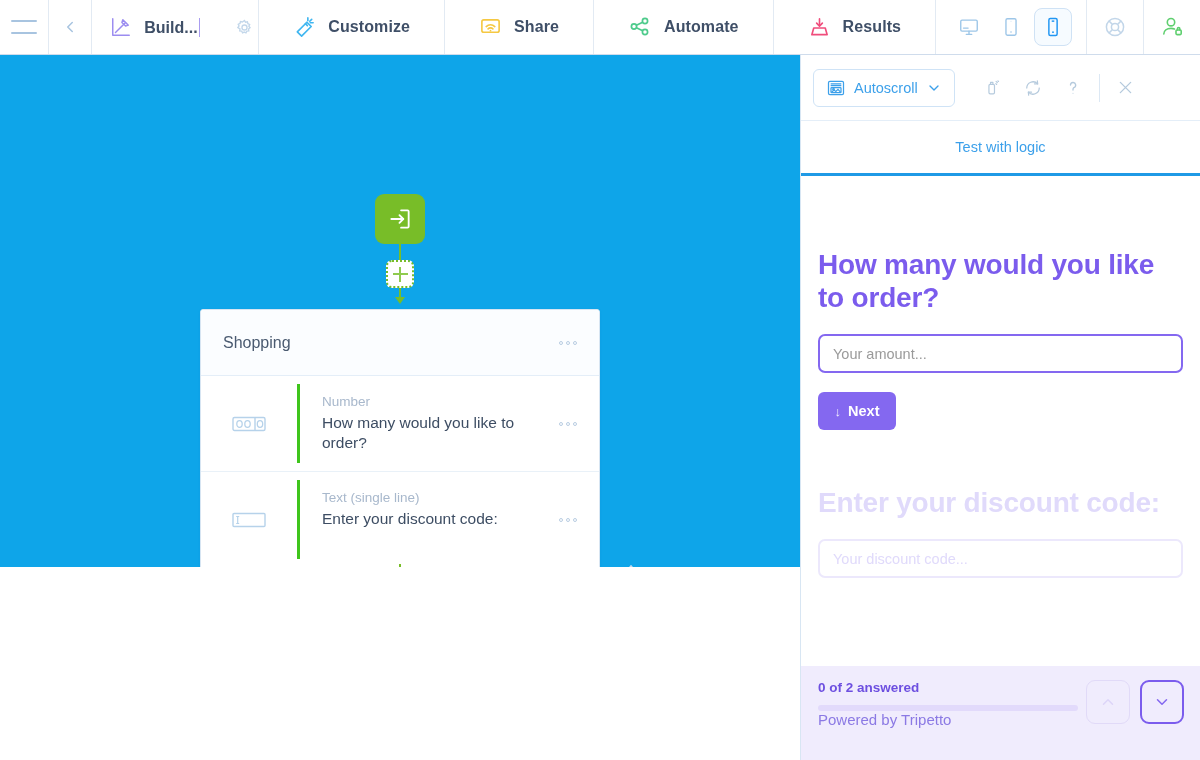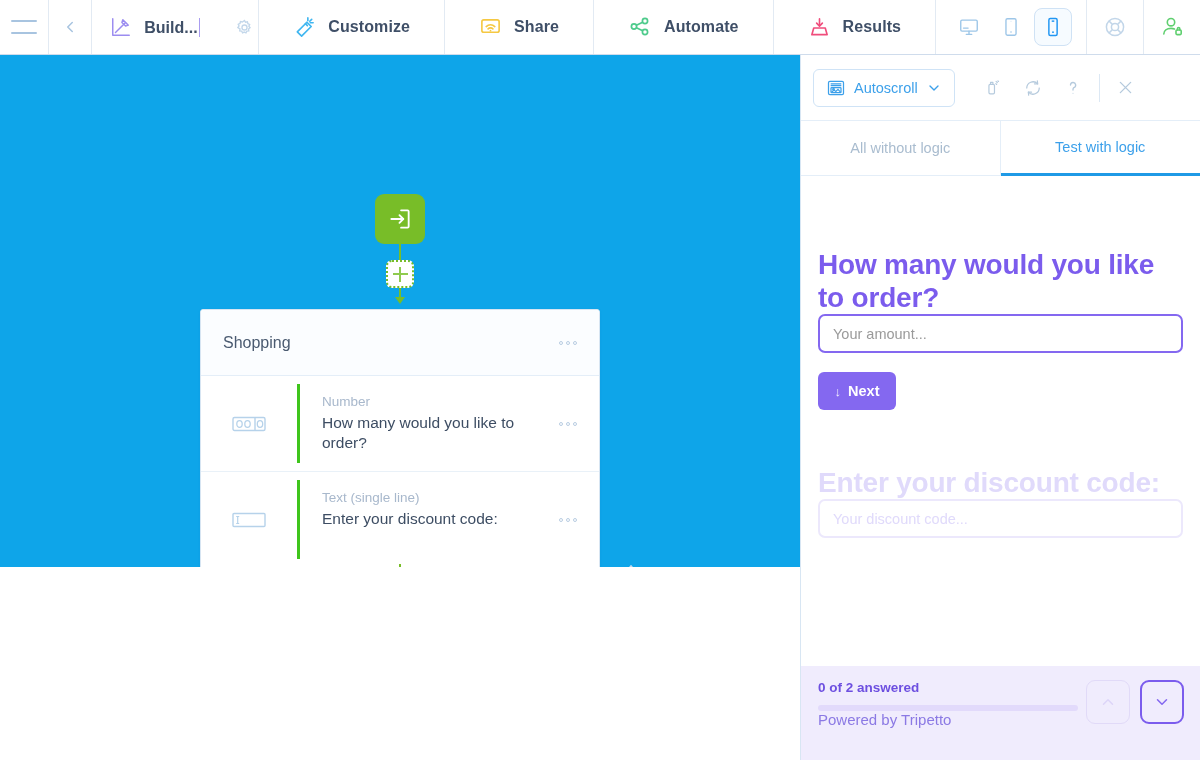--- a/index.html
+++ b/index.html
@@ -657,9 +657,6 @@
     </div>
 
     <div class="tabs">
-      <div class="tab">
-        <span>All without logic</span>
-      </div>
       <div class="tab active">
         <span>Test with logic</span>
       </div>

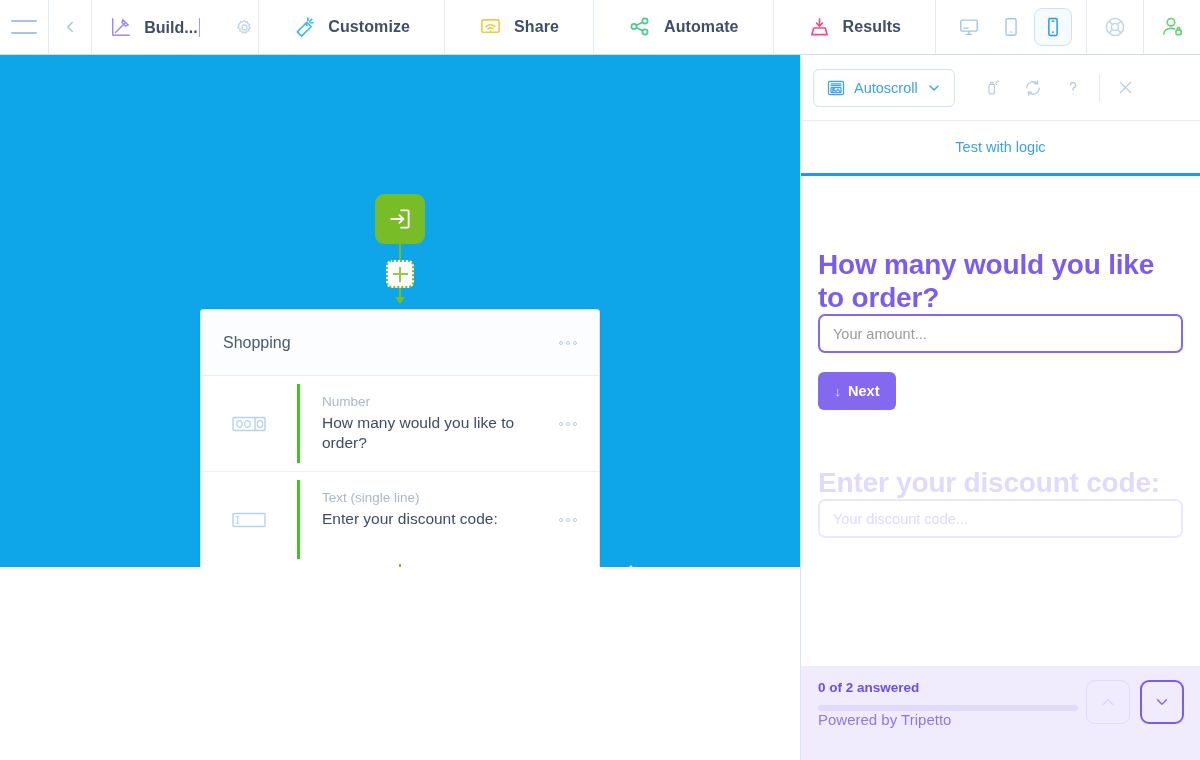--- a/index.html
+++ b/index.html
@@ -325,6 +325,7 @@
     letter-spacing: -0.2px;
   }
   .q-input {
+    margin-top: 20px;
     height: 39px;
     border: 2px solid #8468f0;
     border-radius: 7px;

